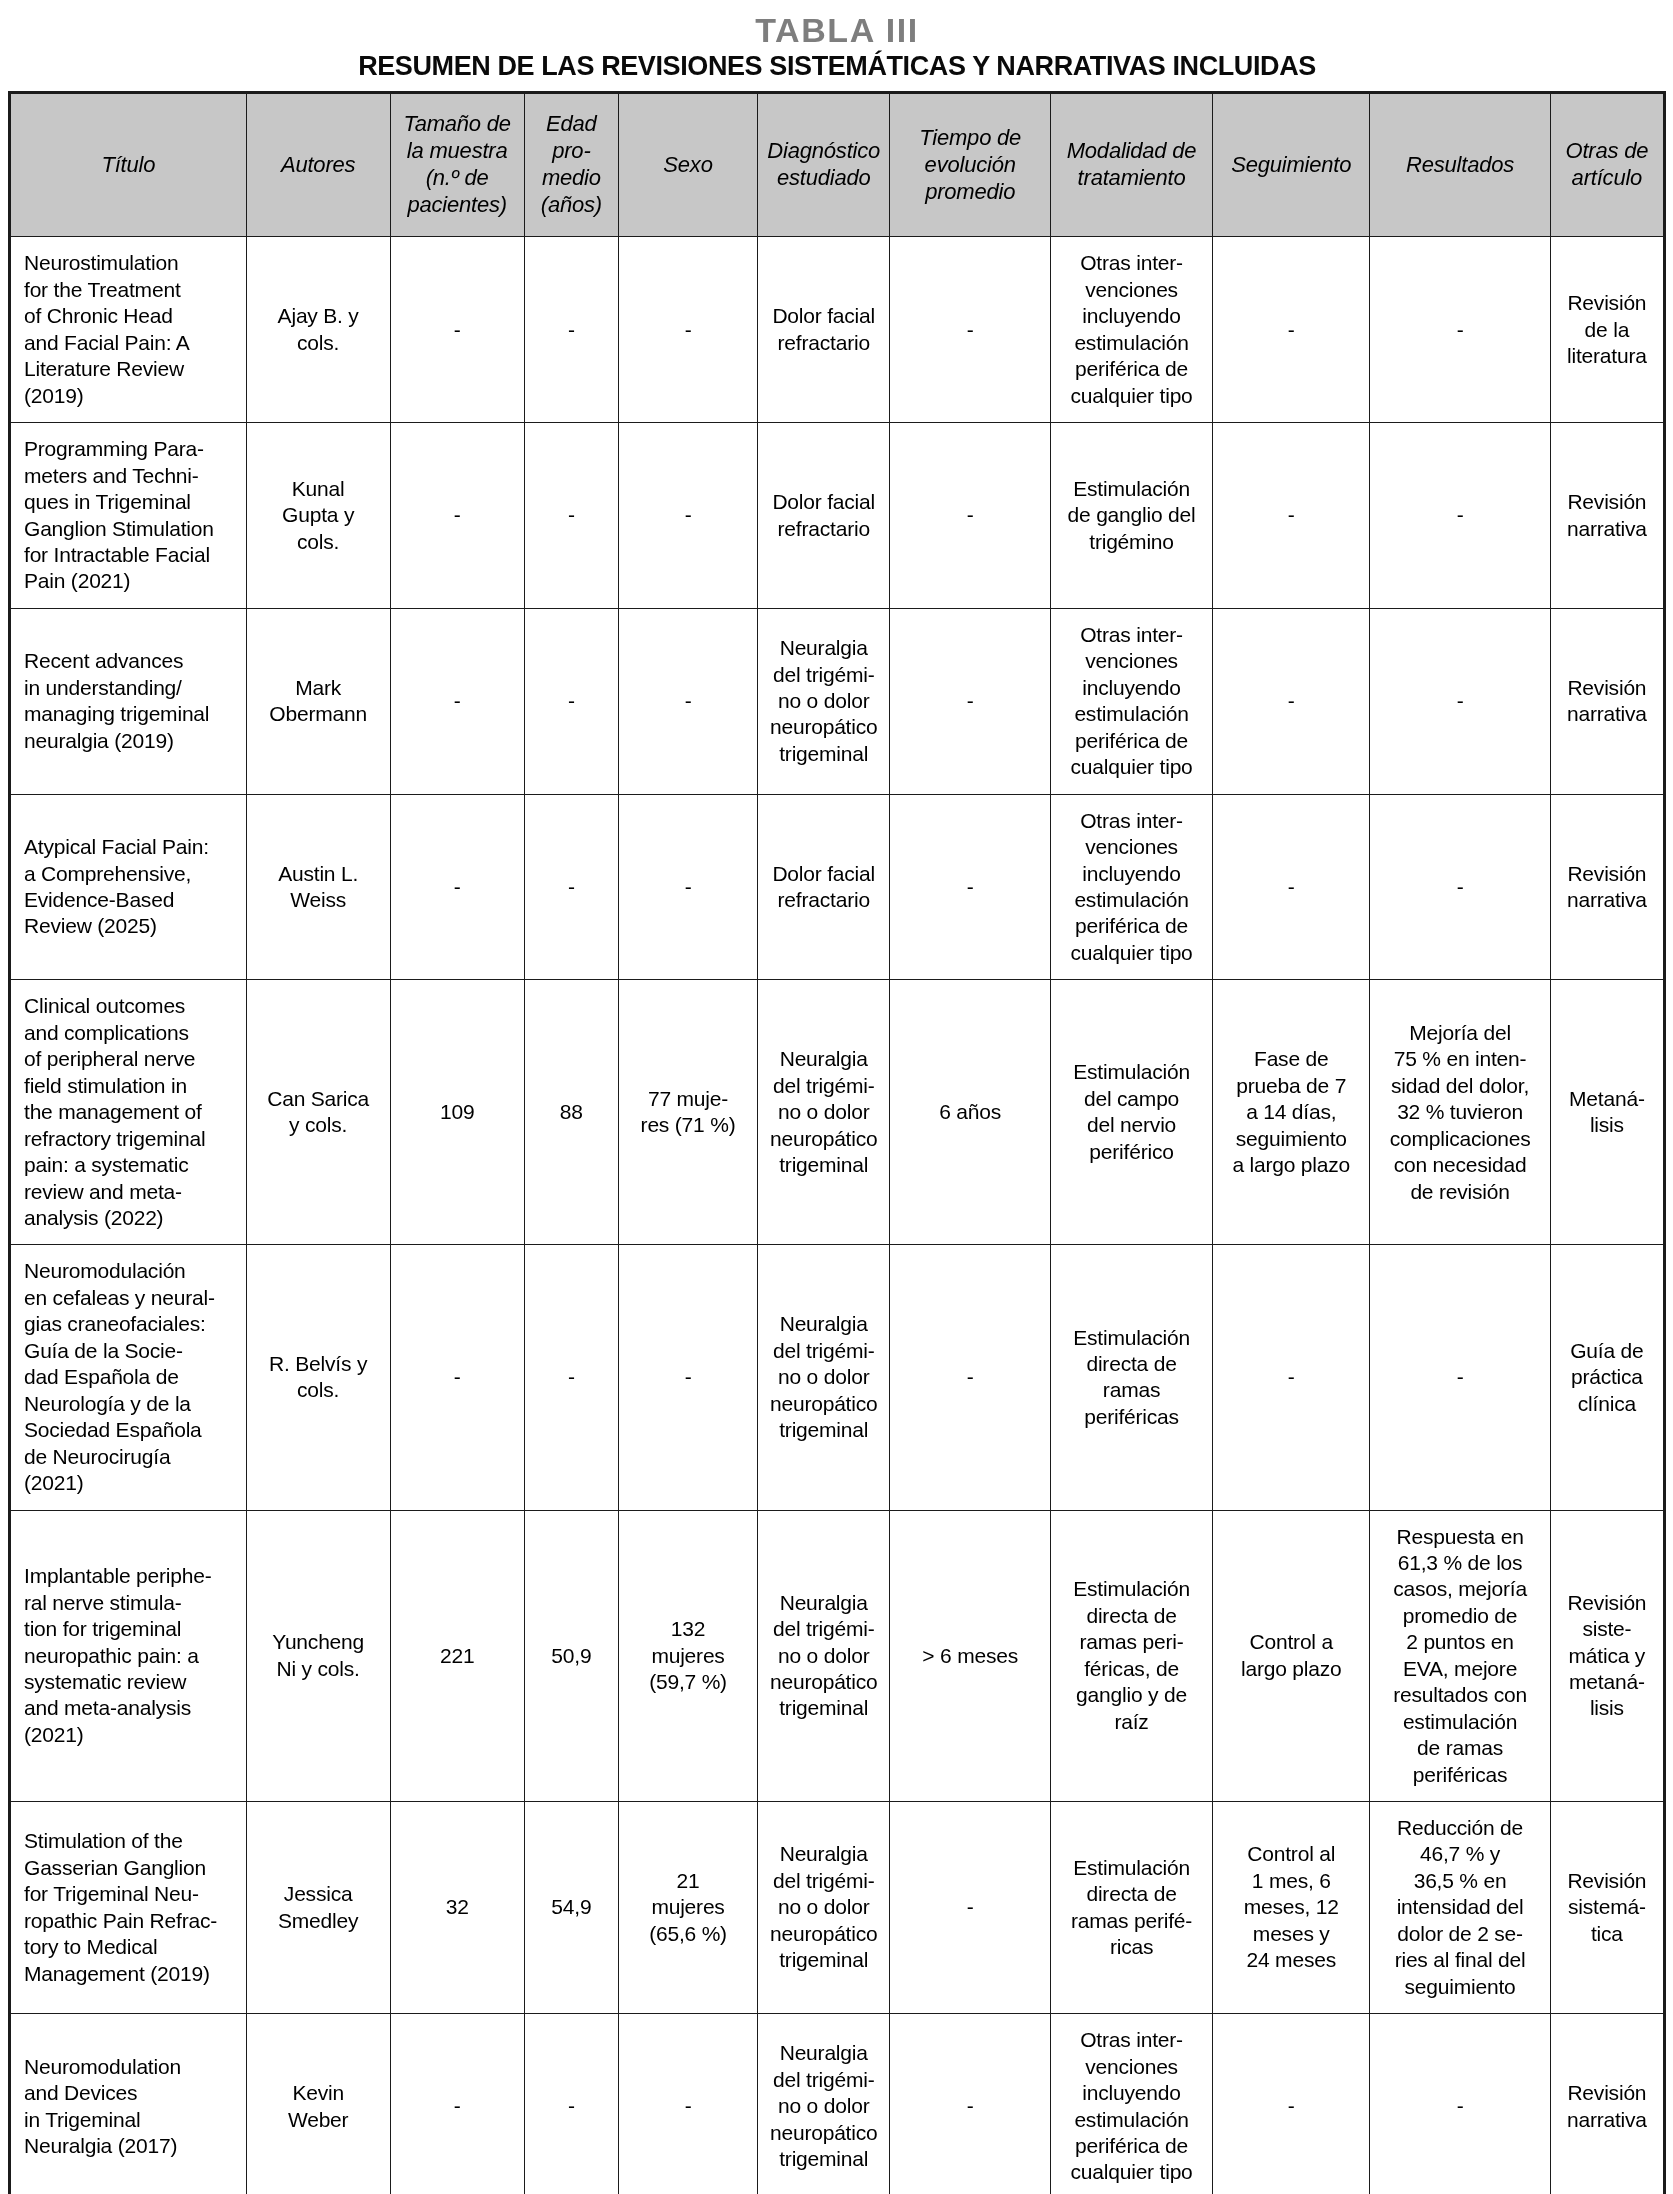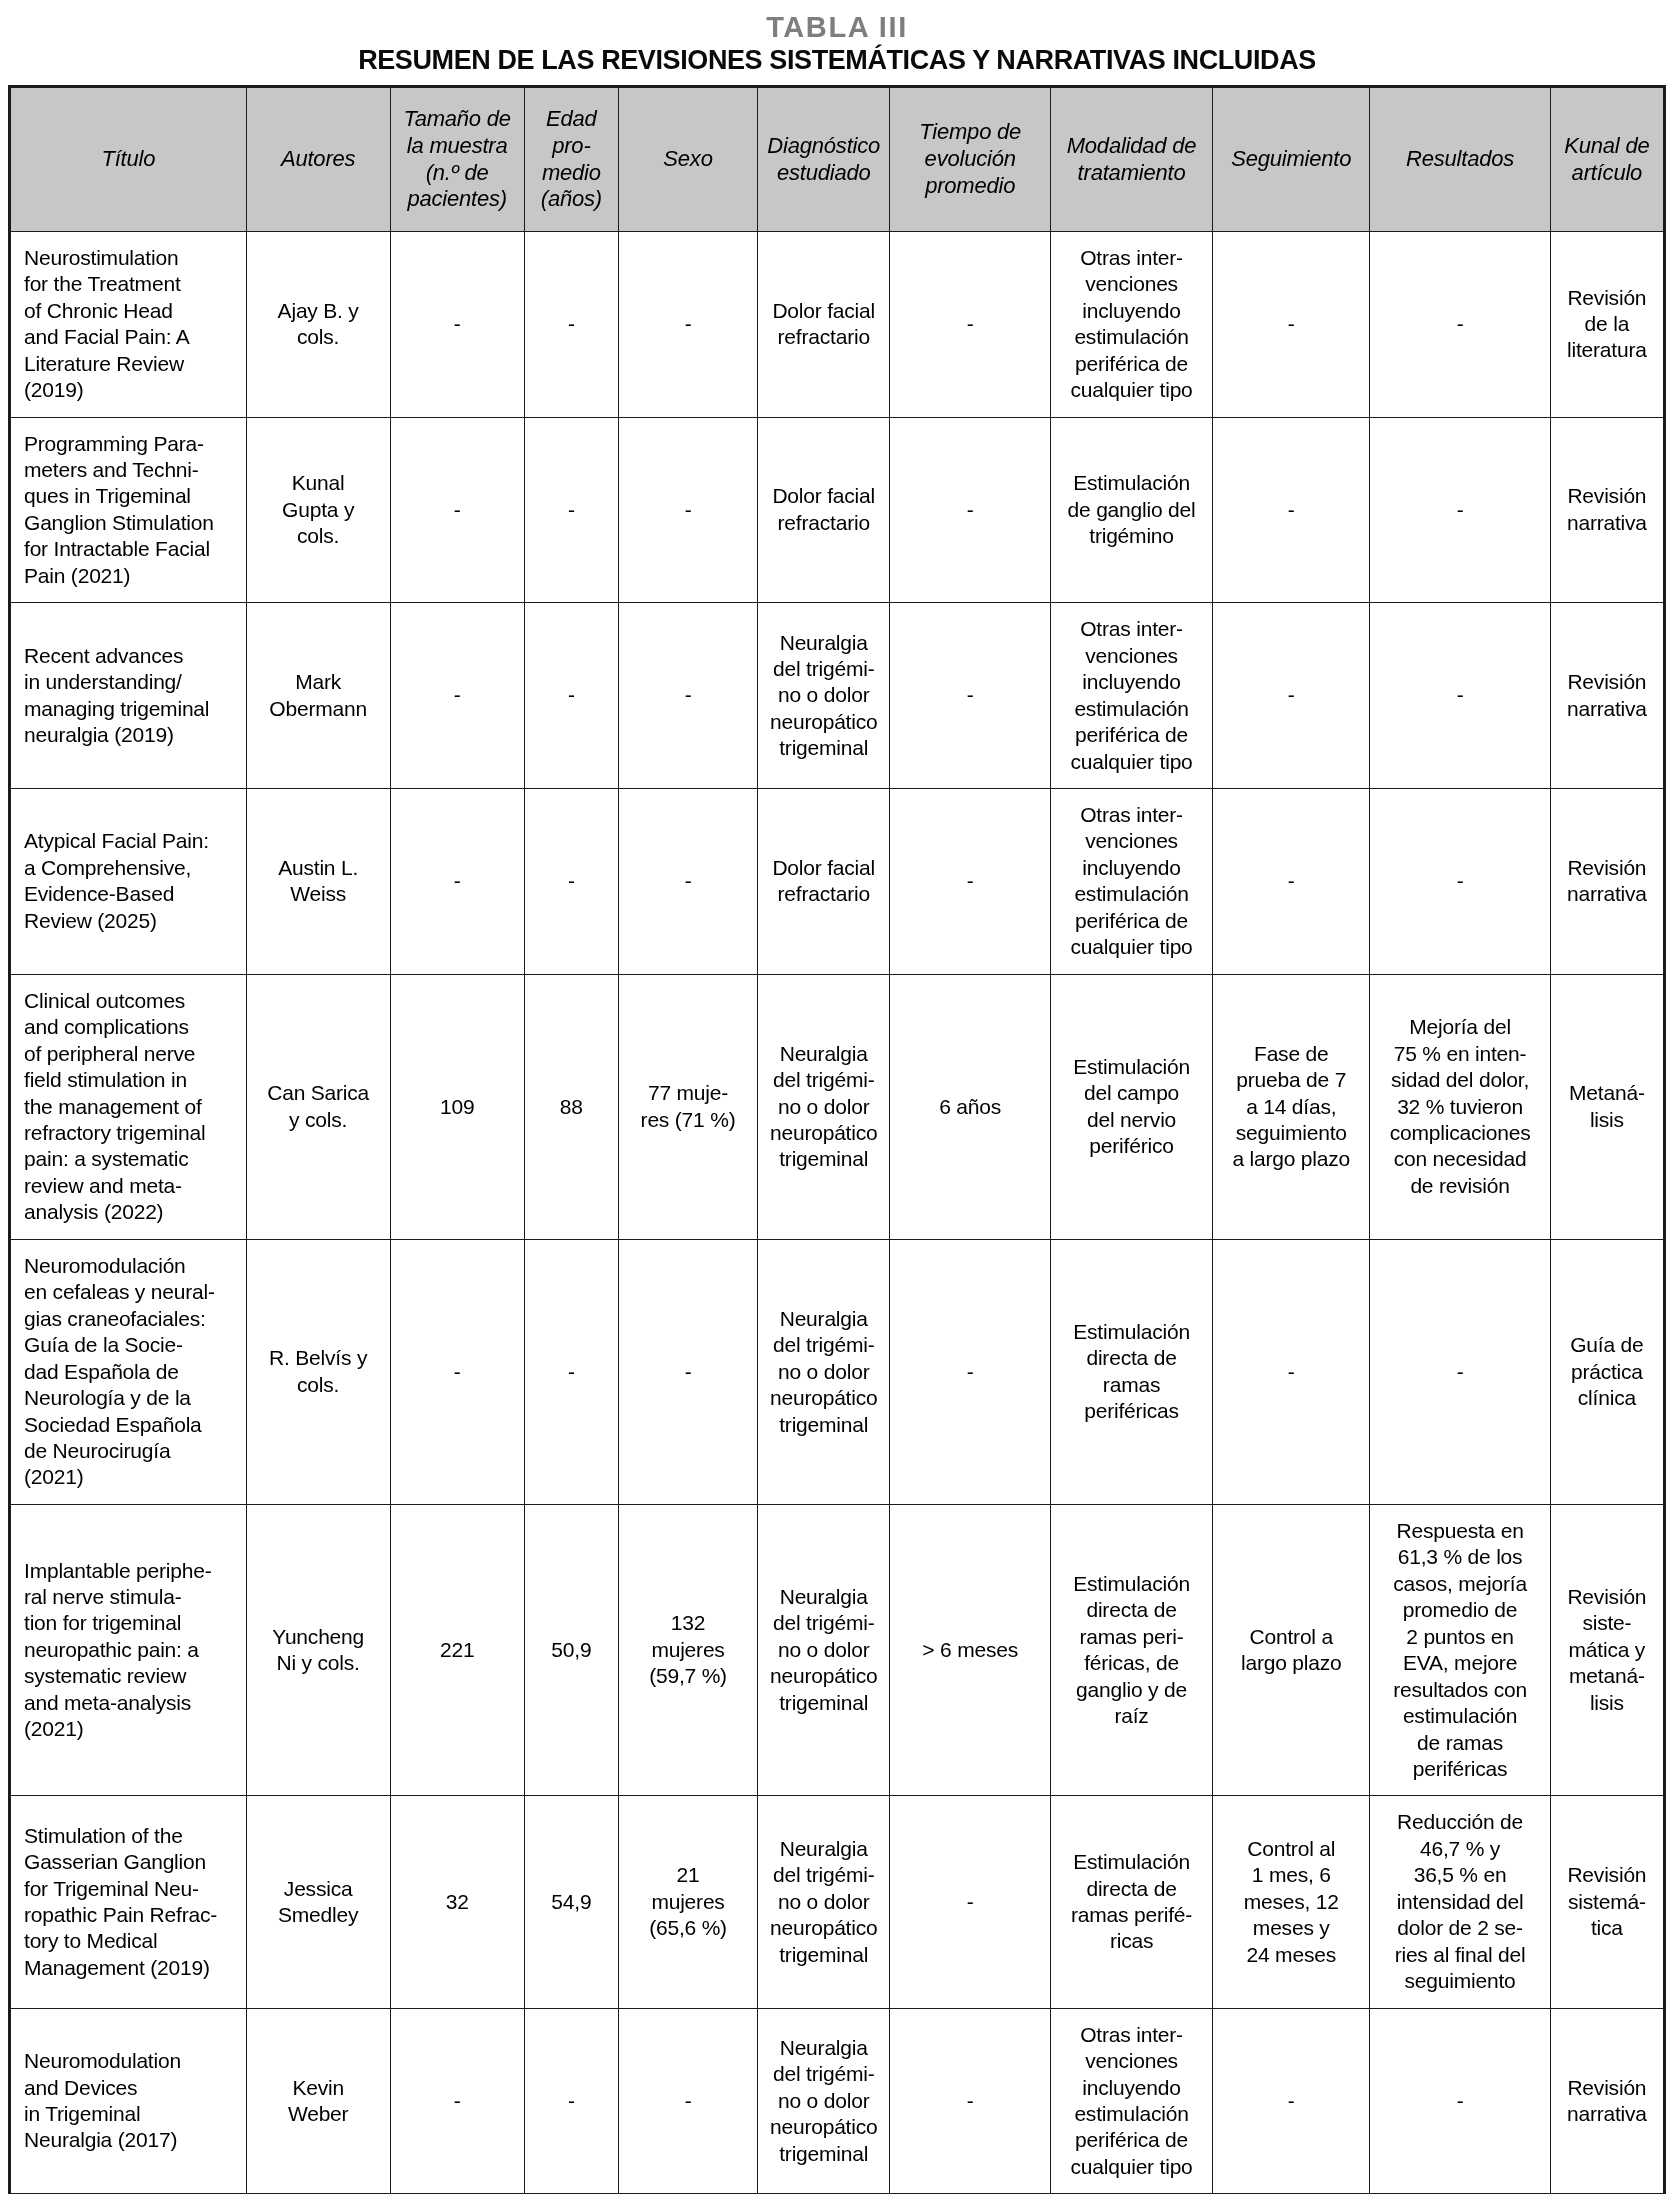--- a/index.html
+++ b/index.html
@@ -6,7 +6,7 @@
   body{font-family:"Liberation Sans", sans-serif;color:#000;}
   .page{width:1674px;min-height:2194px;box-sizing:border-box;padding:8px 8px 19.3px 8px;background:#fff;}
   .title-block{text-align:center;line-height:1.12;margin:3.2px 0 9.7px 0;}
-  .table-number{font-size:29px;font-weight:bold;color:#7e7e7e;letter-spacing:1.6px;}
+  .table-number{font-size:34px;font-weight:bold;color:#7e7e7e;letter-spacing:1.6px;}
   .table-title{font-size:27px;font-weight:bold;color:#0a0a0a;letter-spacing:-0.4px;margin-top:1.6px;text-align:center;}
   table.summary{width:100%;border-collapse:collapse;table-layout:fixed;border:3.2px solid #1b1b1b;}
   th,td{

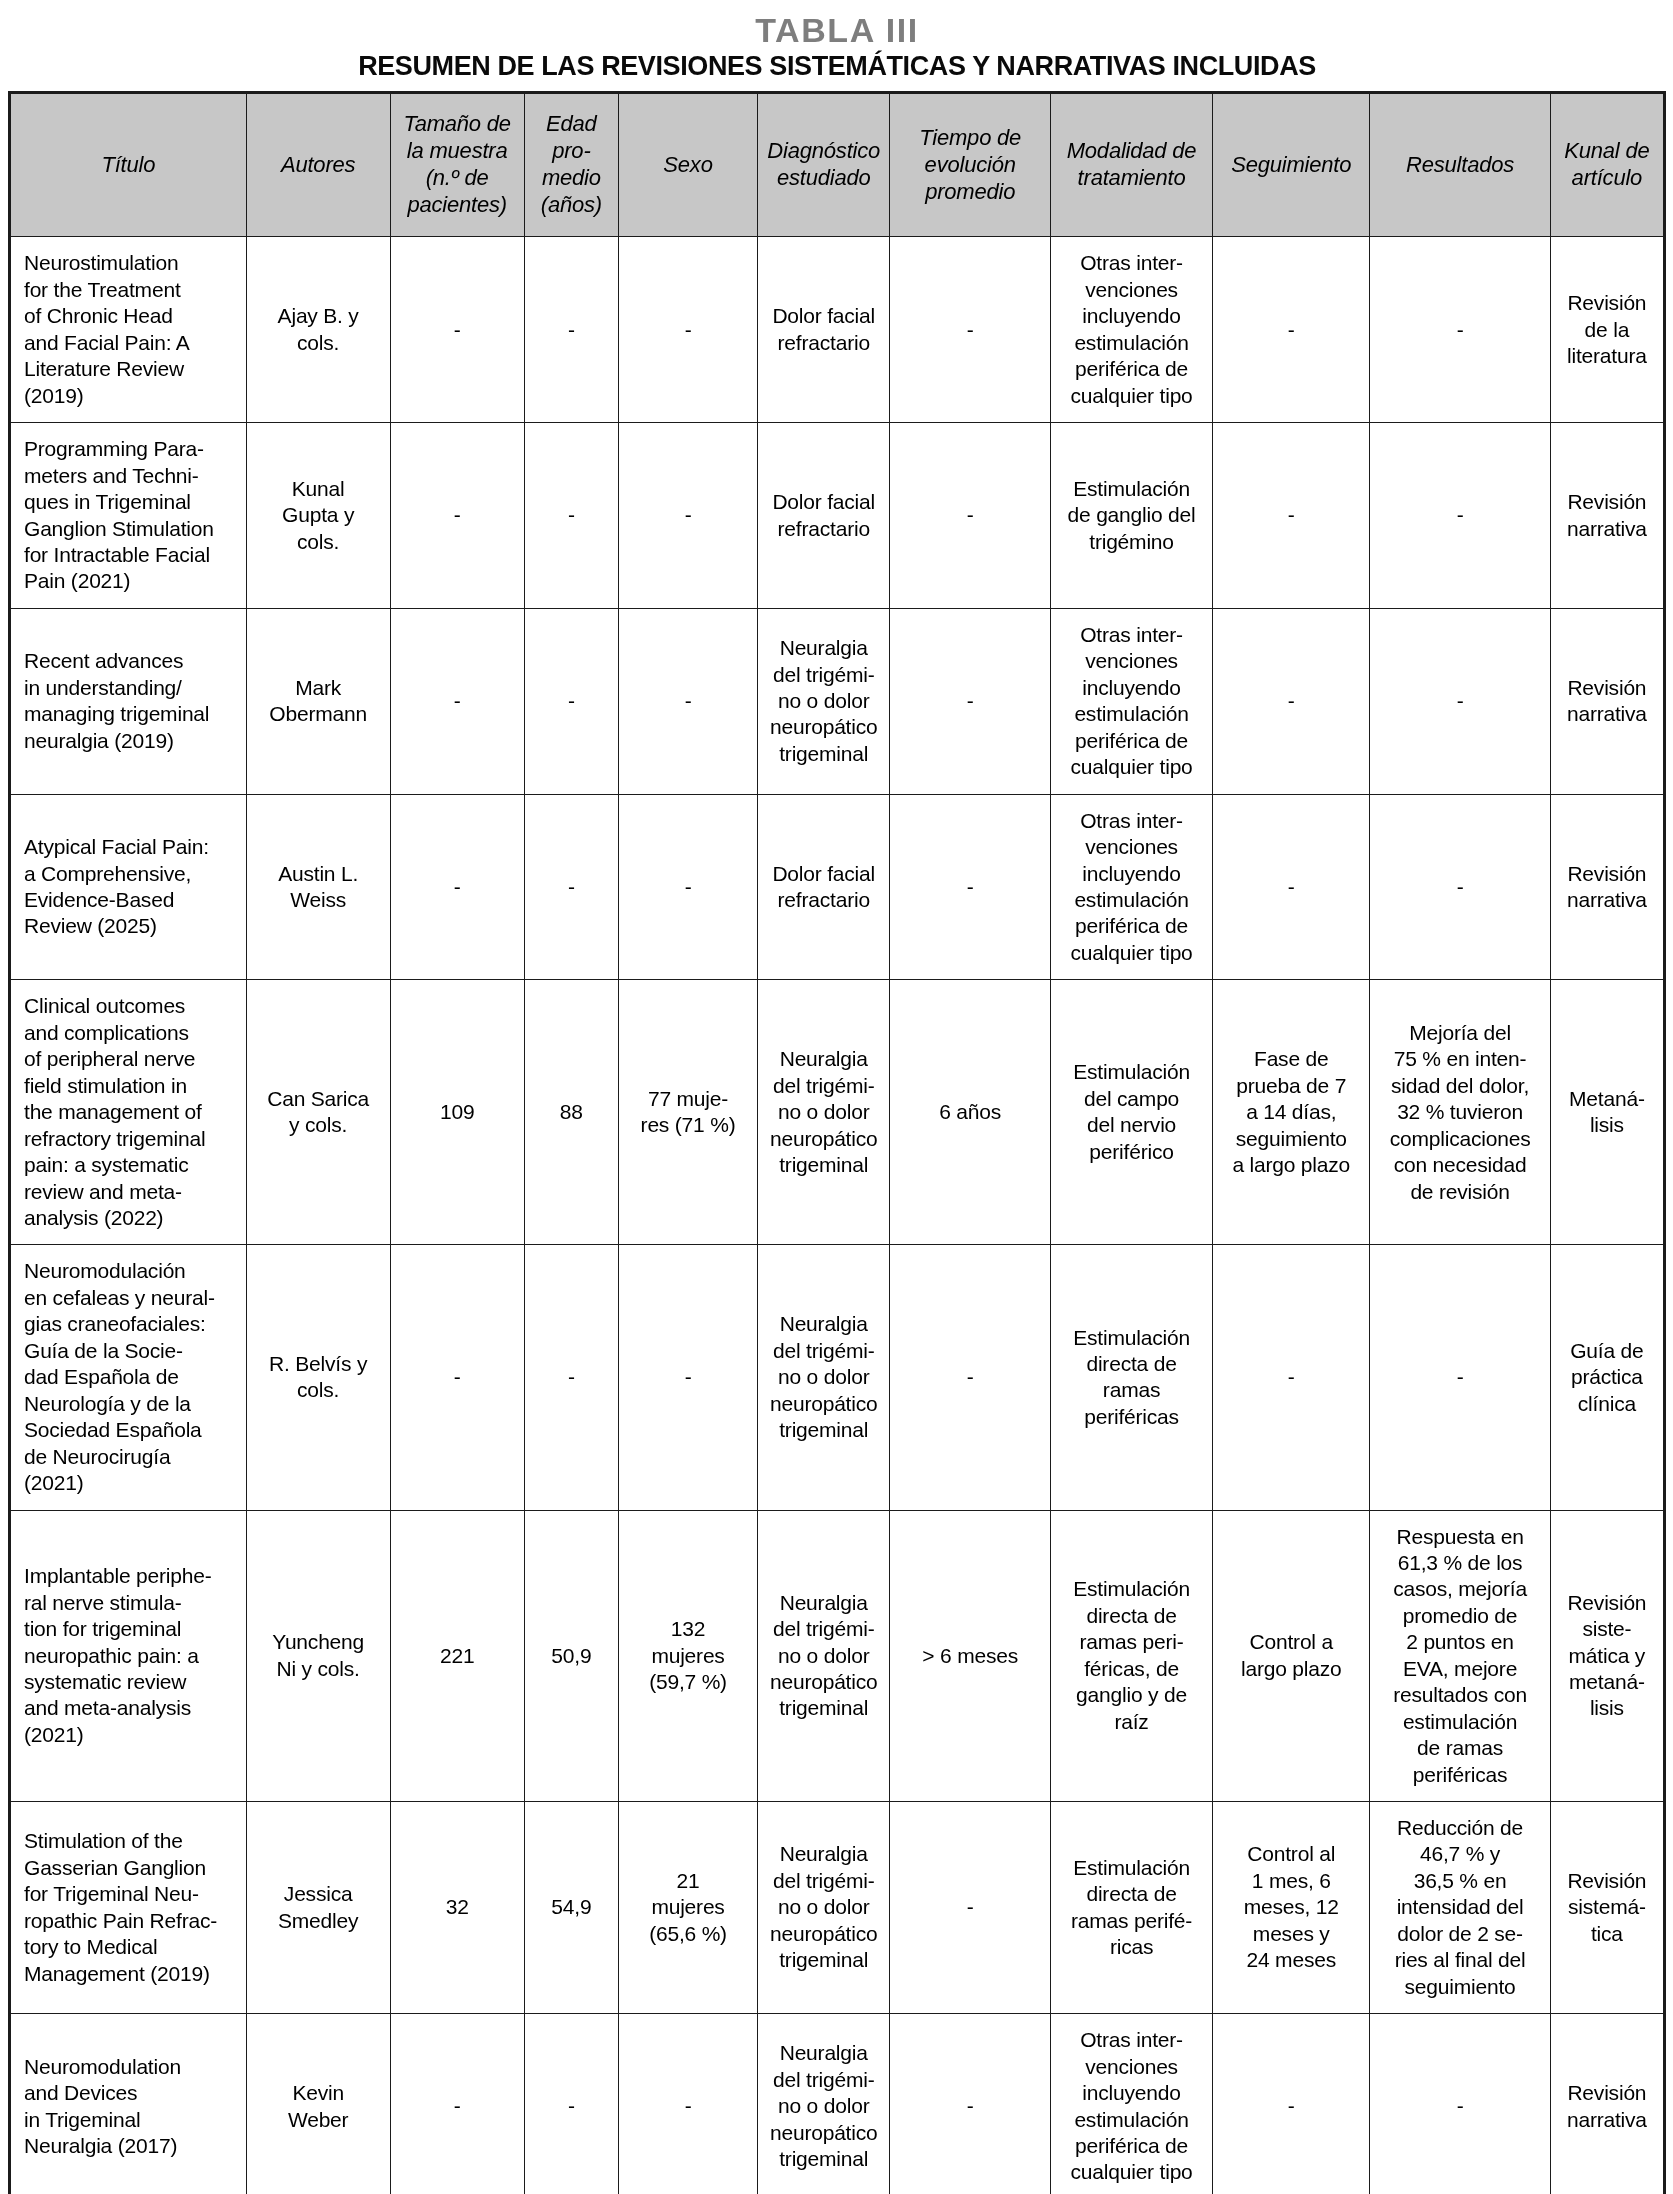--- a/index.html
+++ b/index.html
@@ -79,7 +79,7 @@
 tratamiento</th>
           <th>Seguimiento</th>
           <th>Resultados</th>
-          <th>Kunal de
+          <th>Otras de
 artículo</th>
         </tr>
     </thead>

